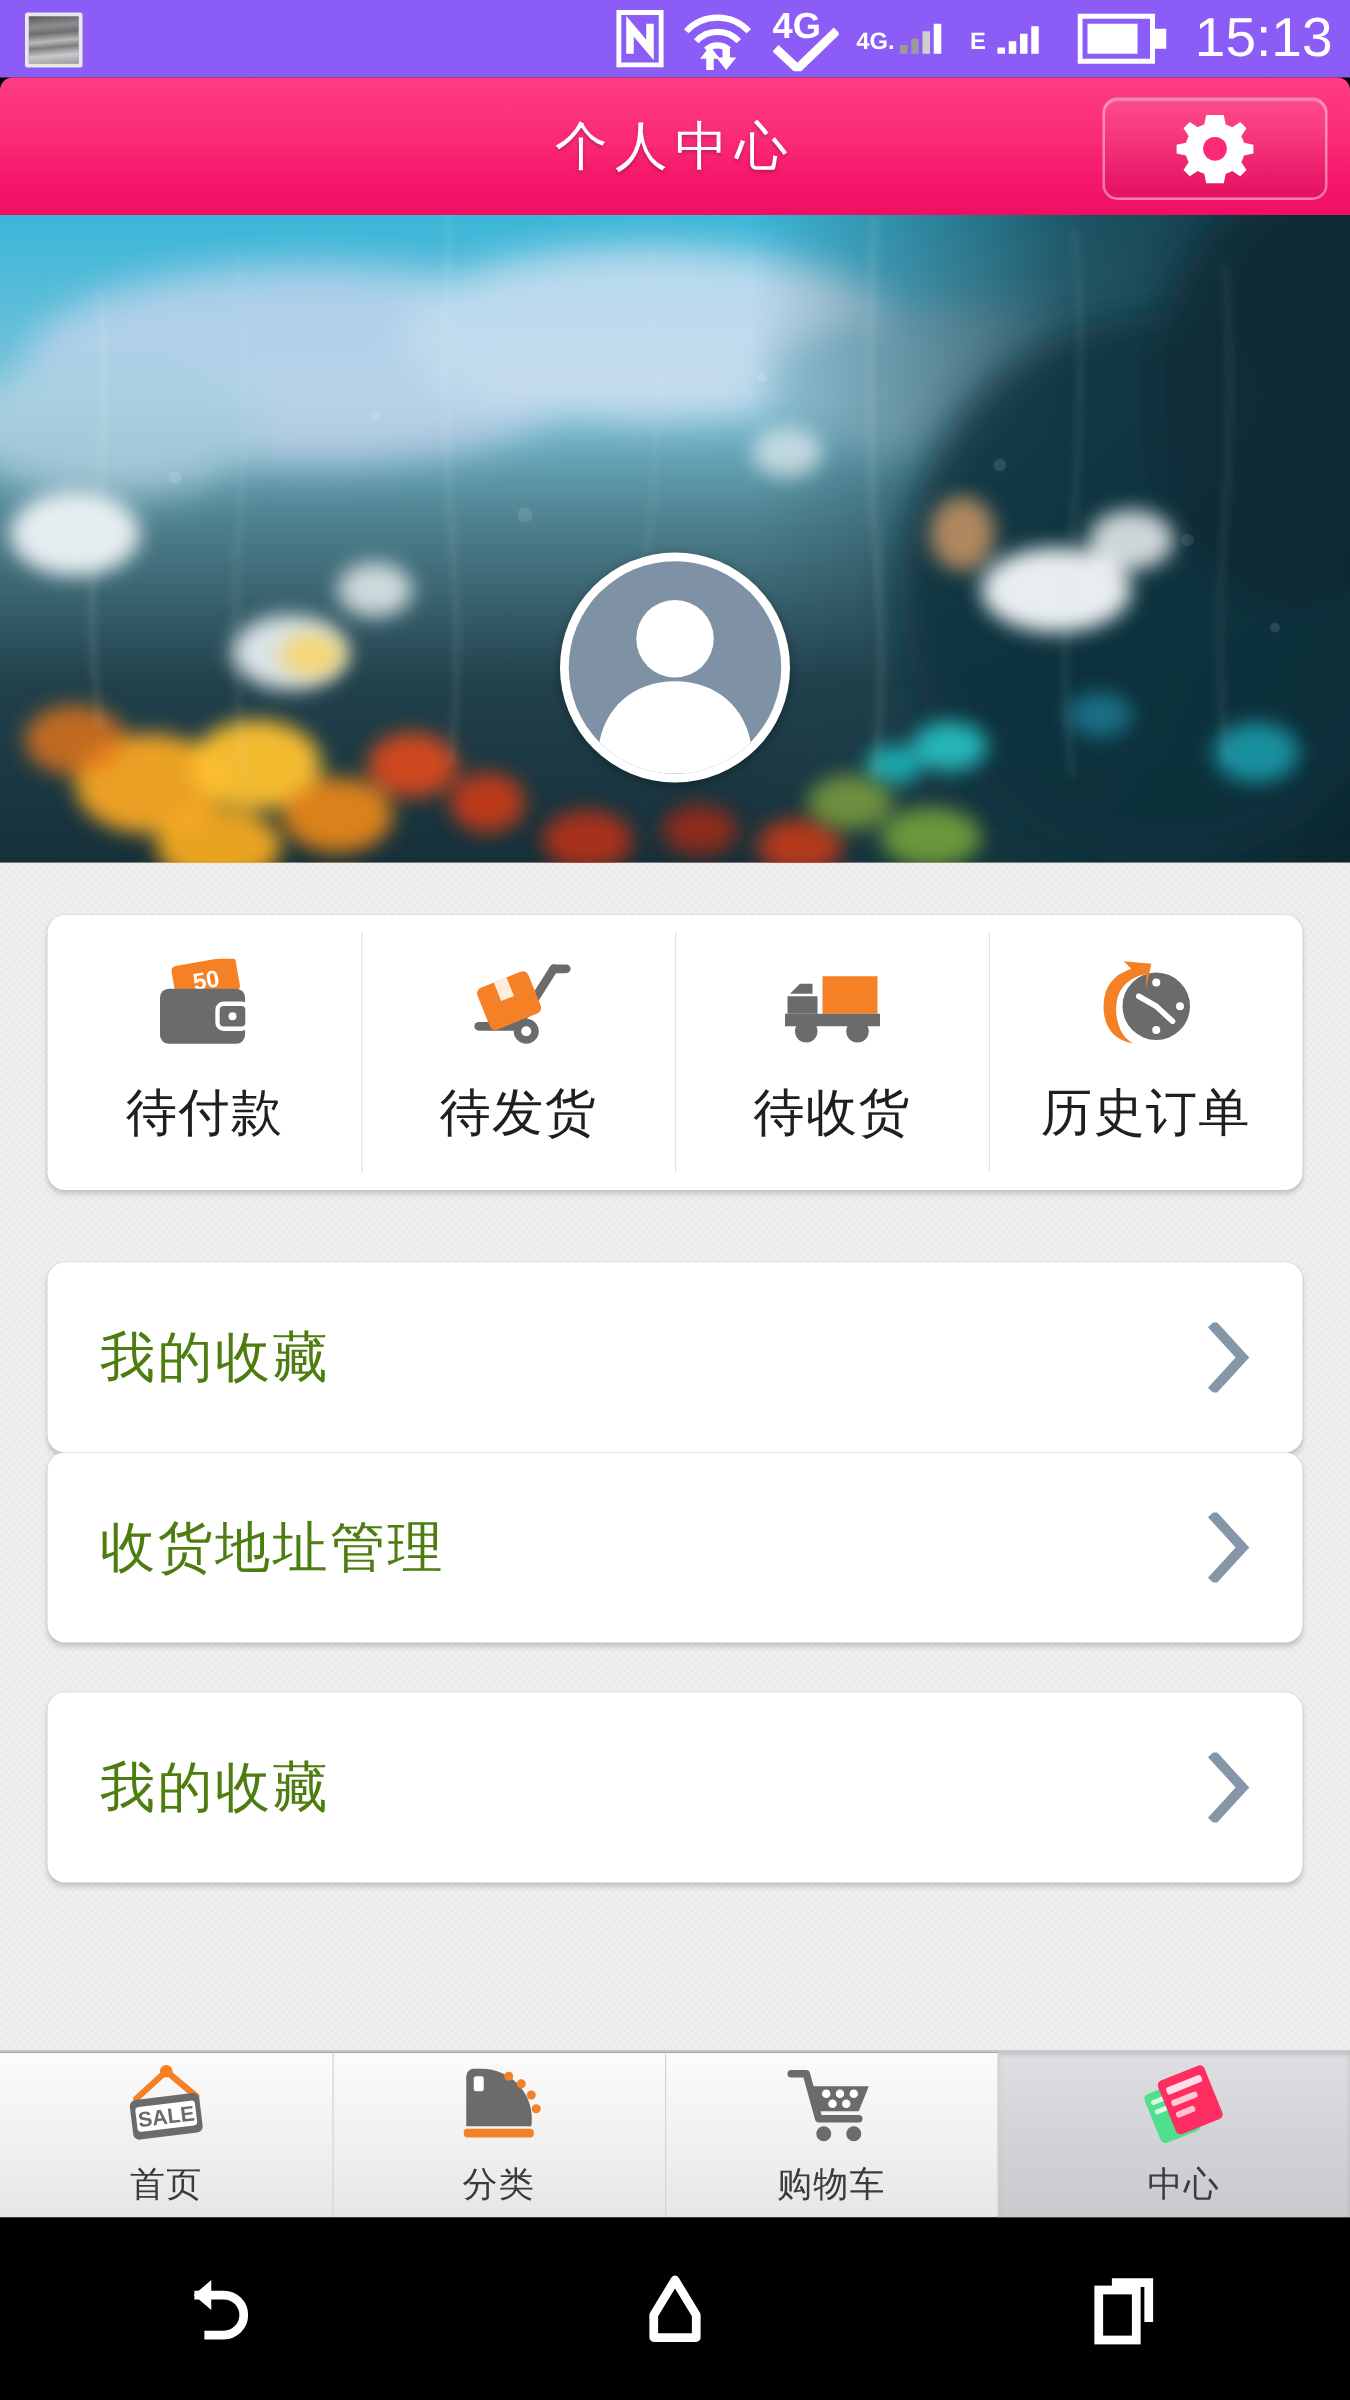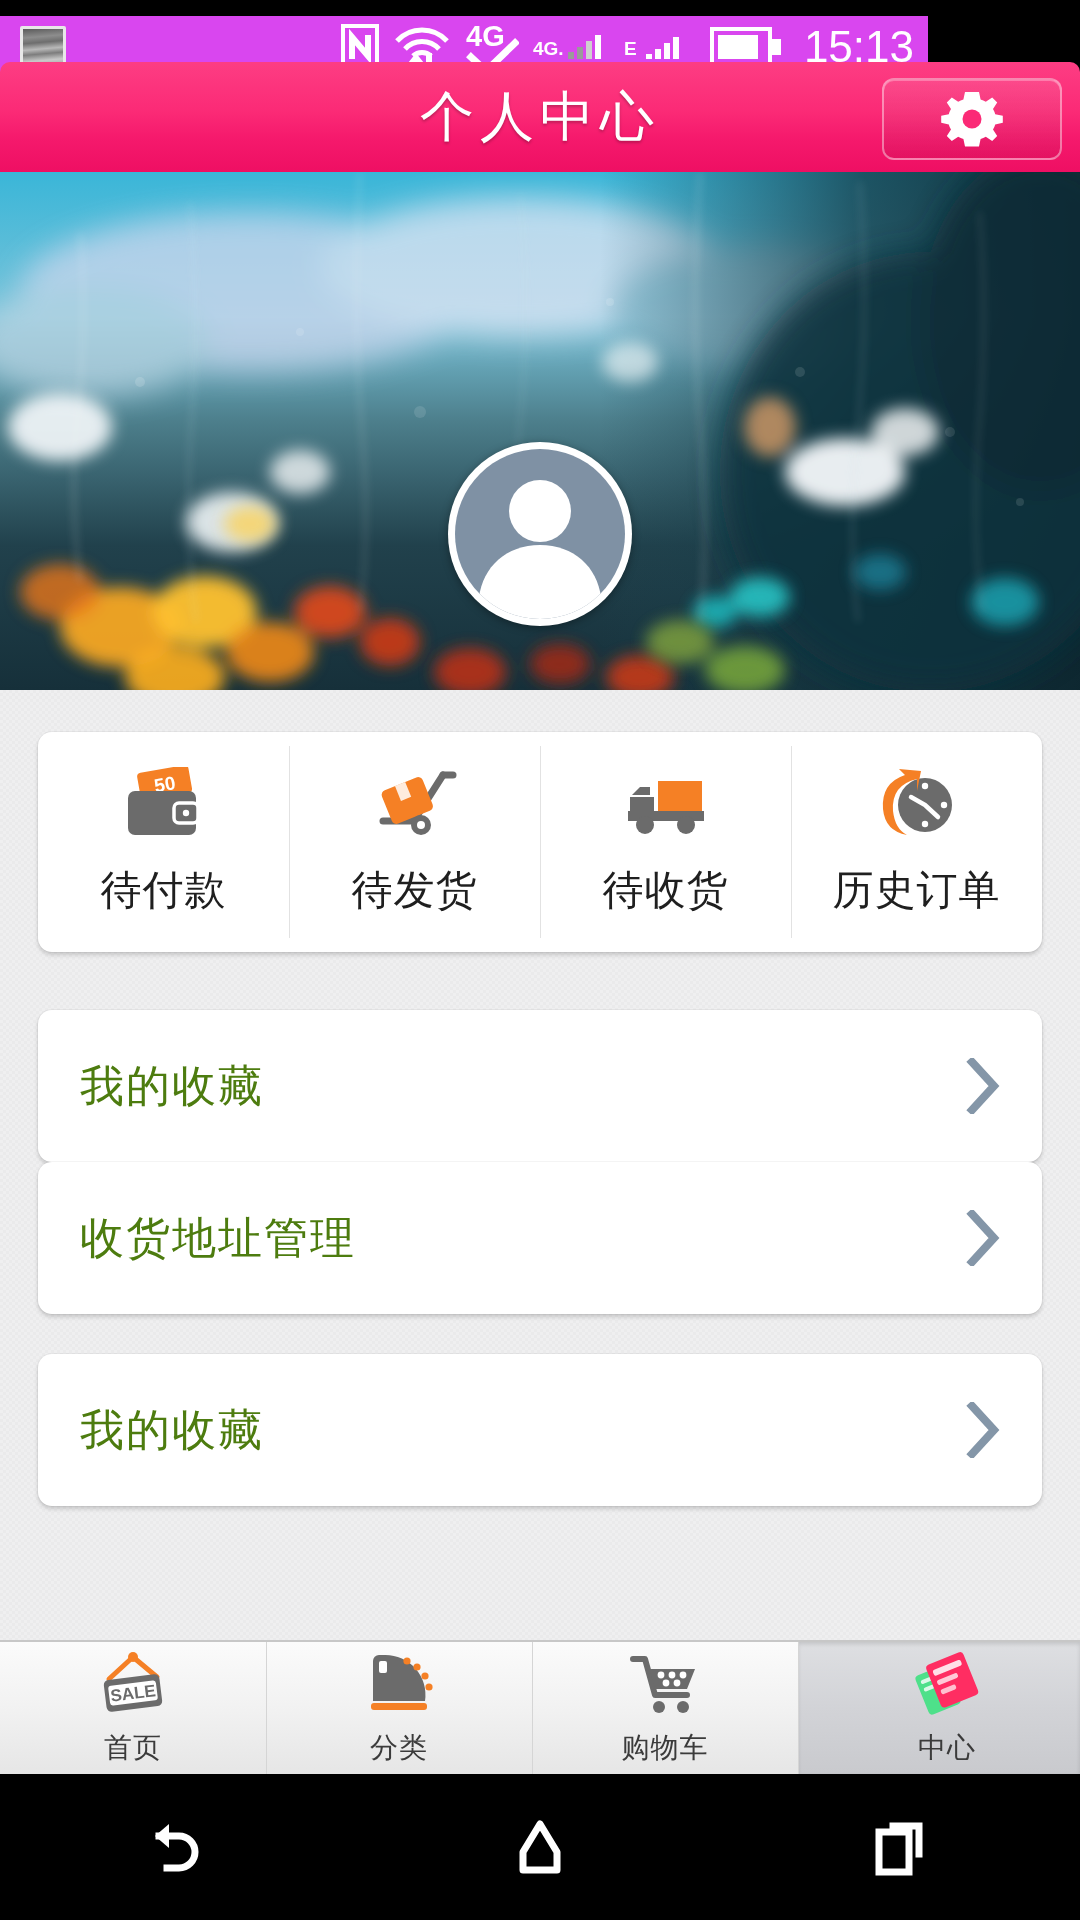--- a/index.html
+++ b/index.html
@@ -13,8 +13,8 @@
 
   
   .statusbar {
-    position:absolute; left:0; top:16px; width:928px; height:62px;
-    background:#d946ef; display:flex; align-items:center;
+    position:absolute; left:0; top:0; width:1080px; height:62px;
+    background:#8b5cf6; display:flex; align-items:center;
   }
   .sb-left { position:absolute; left:20px; top:10px; }
   .sb-right {

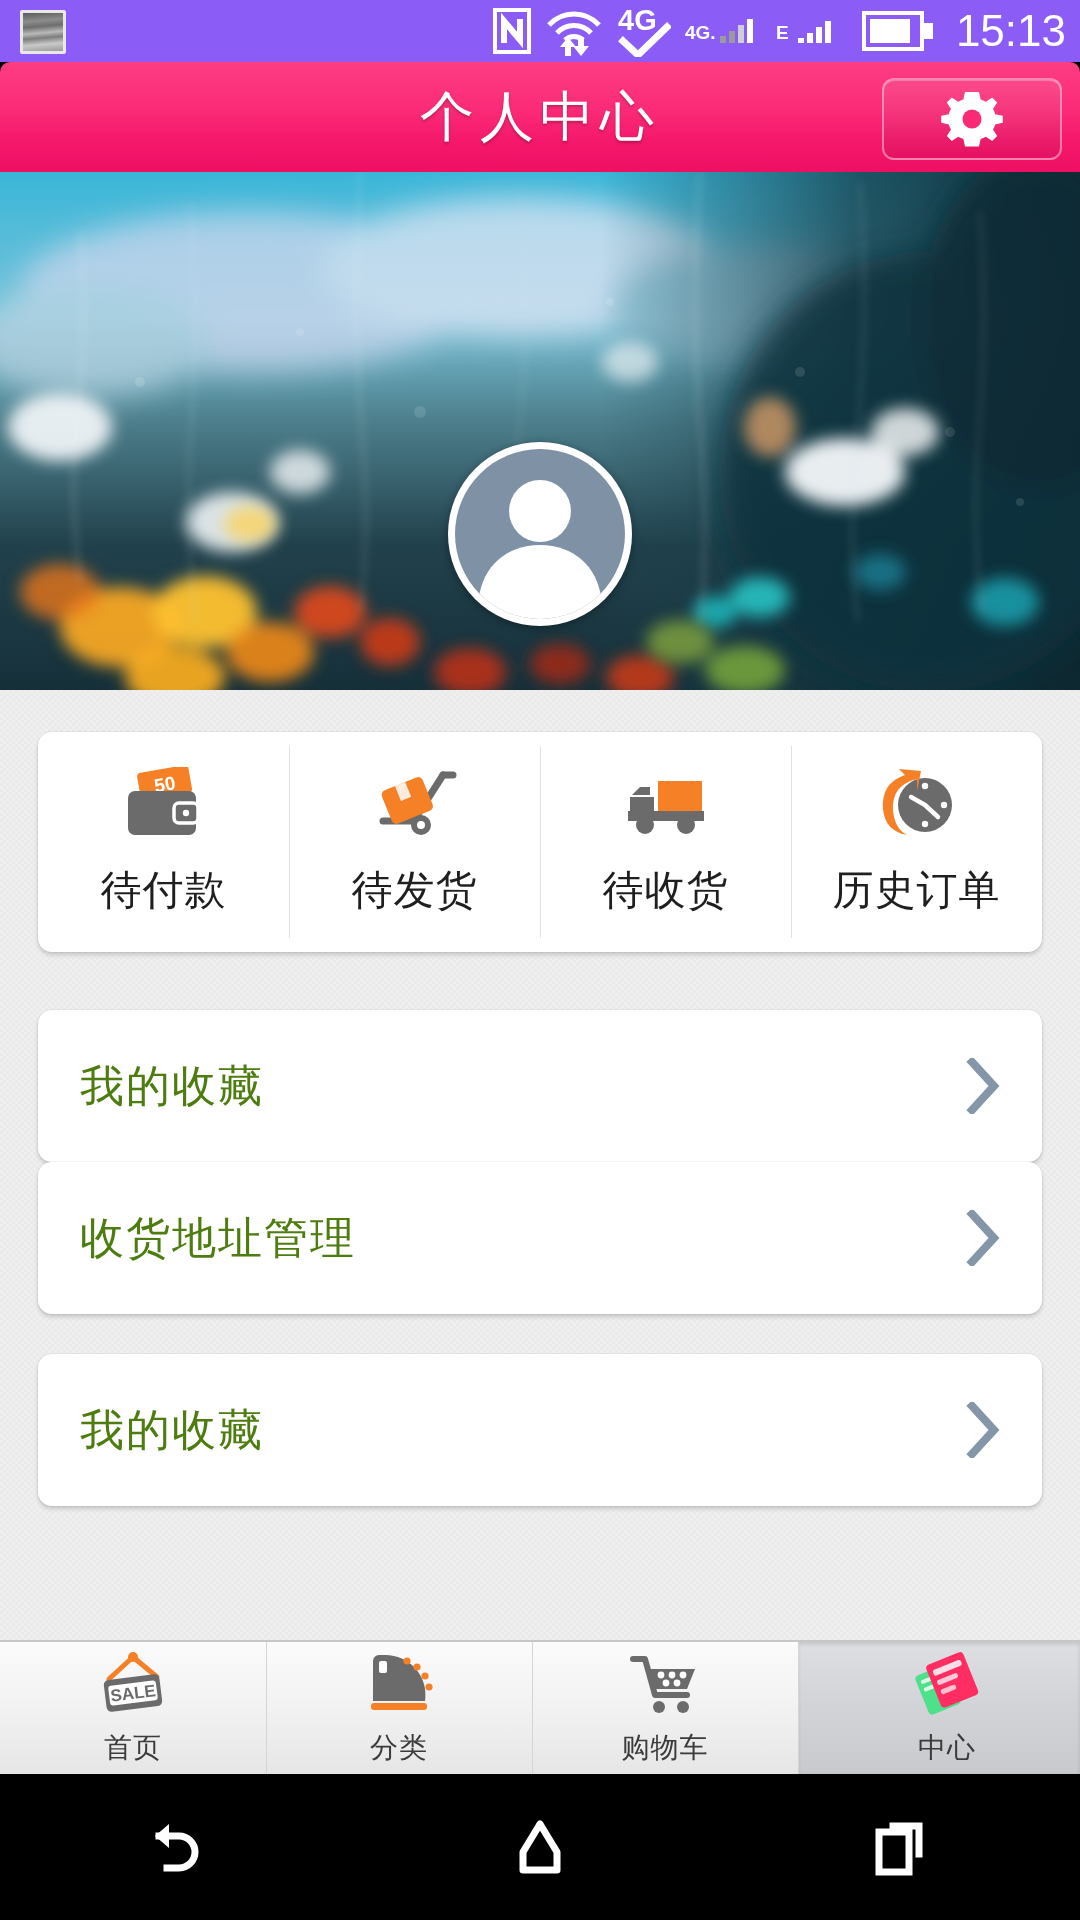--- a/index.html
+++ b/index.html
@@ -42,7 +42,7 @@
   .header-title {
     position:absolute; left:0; top:0; width:1080px; height:110px;
     display:flex; align-items:center; justify-content:center;
-    color:#fff; font-size:54px; letter-spacing:6px;
+    color:#fff; font-size:42px; letter-spacing:6px;
     font-family:"DejaVu Sans",sans-serif;
     text-shadow:0 2px 3px rgba(0,0,0,.25);
   }

